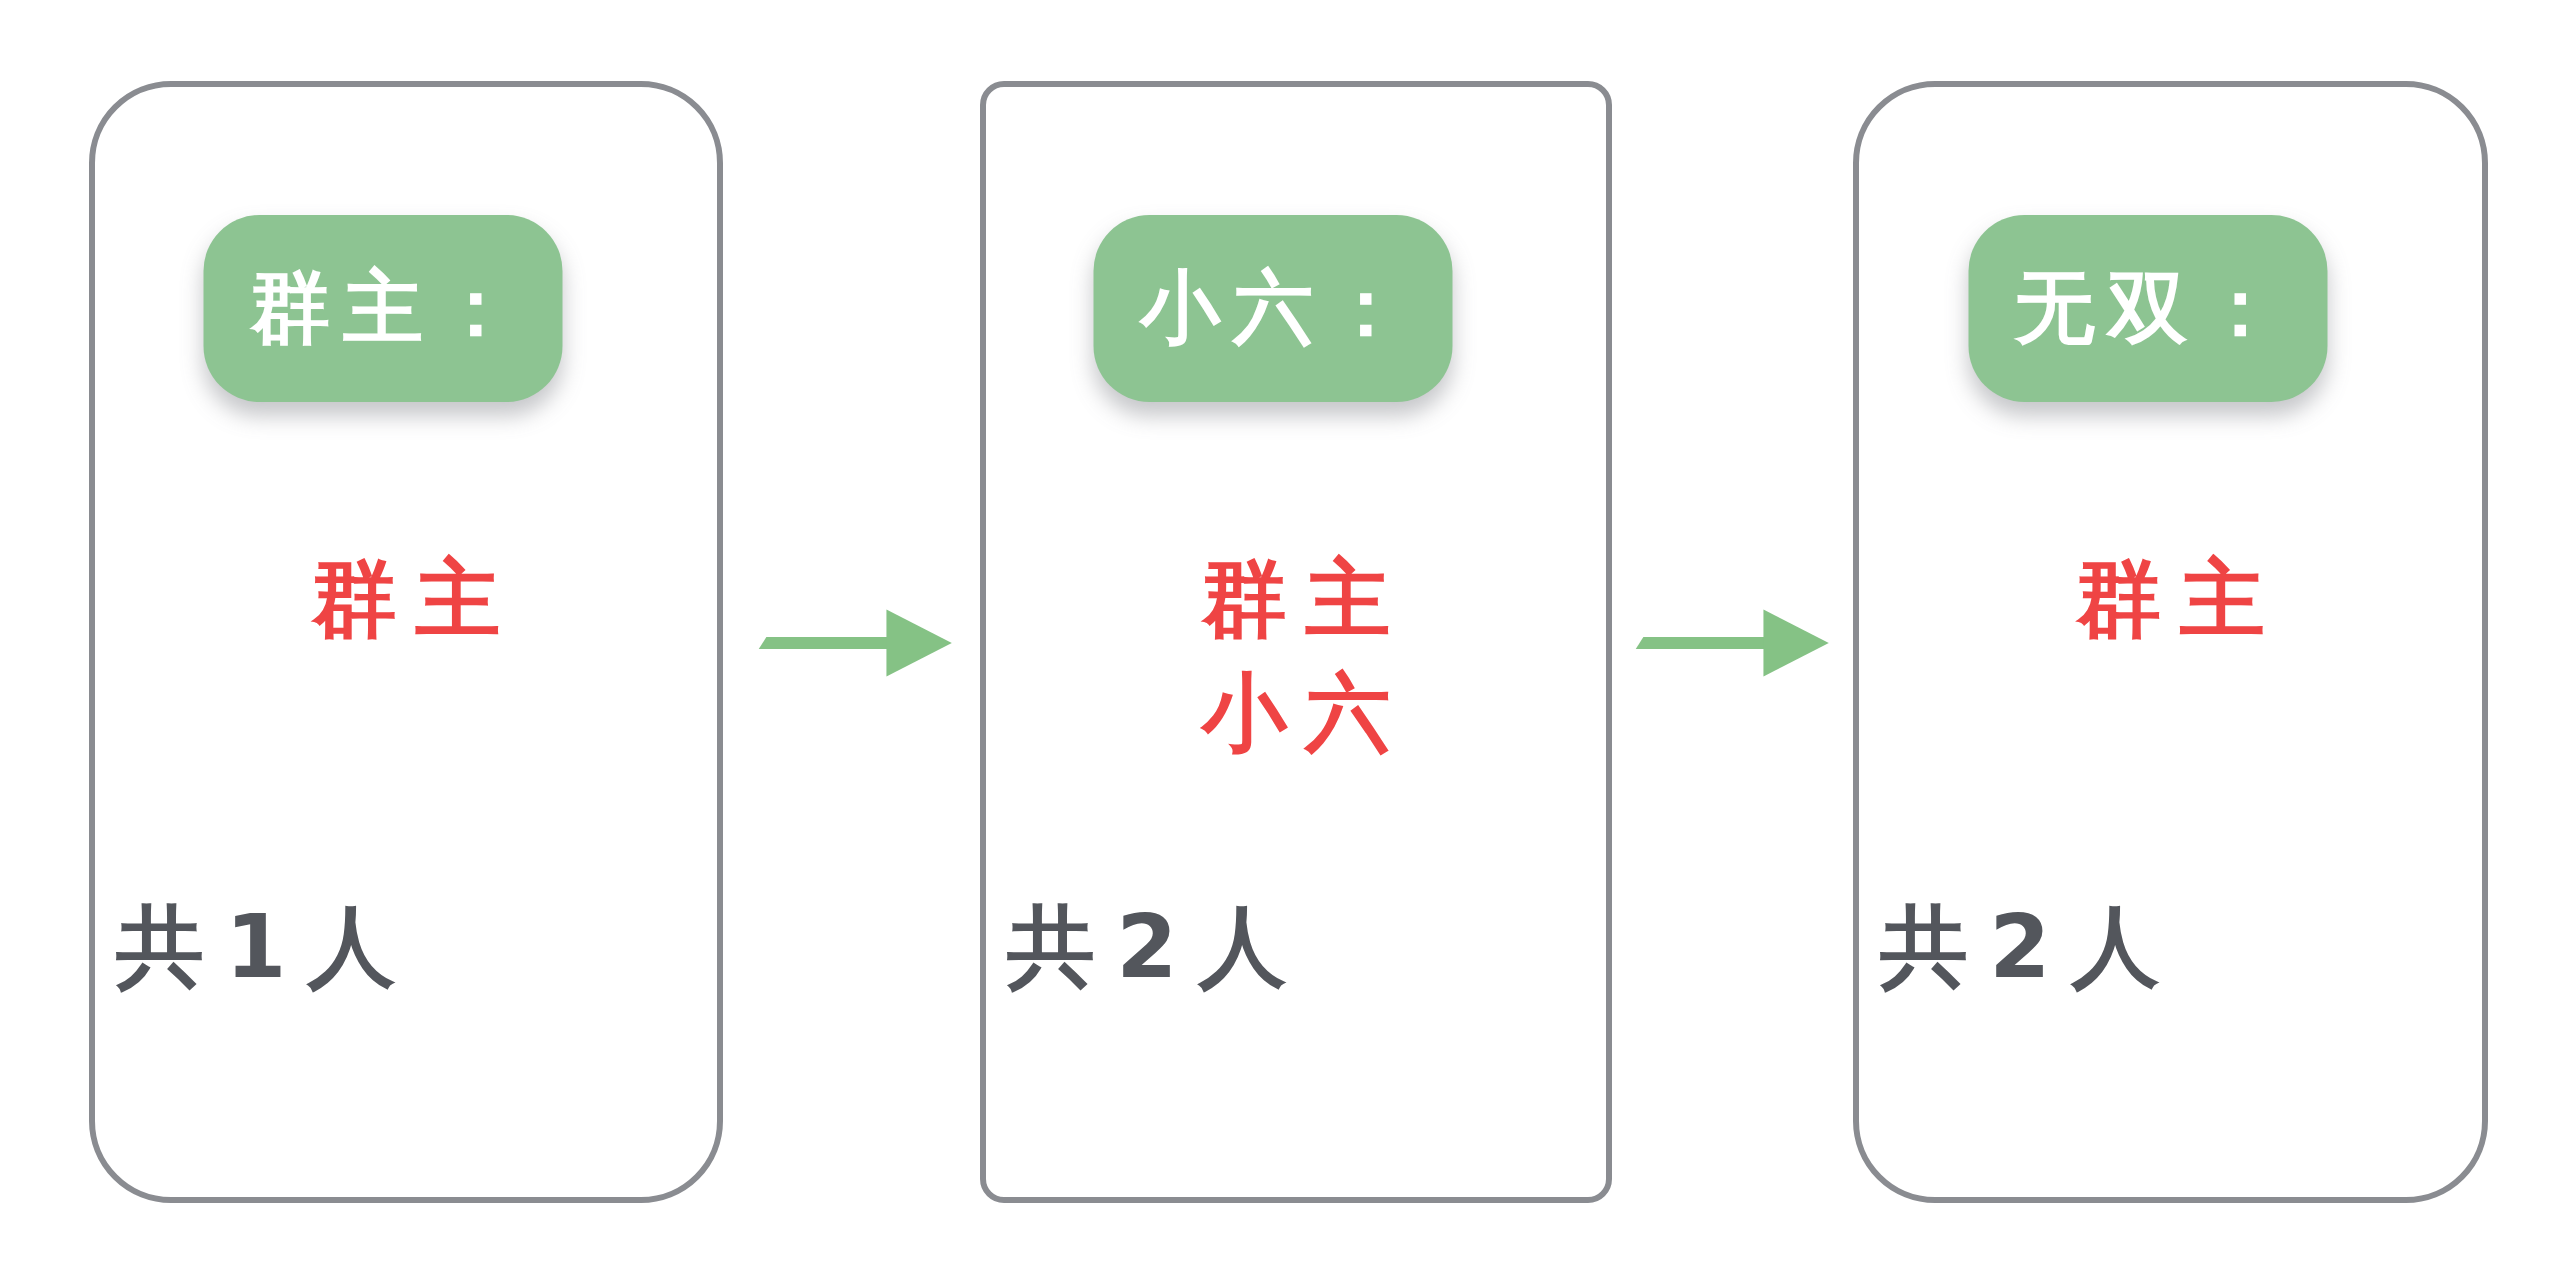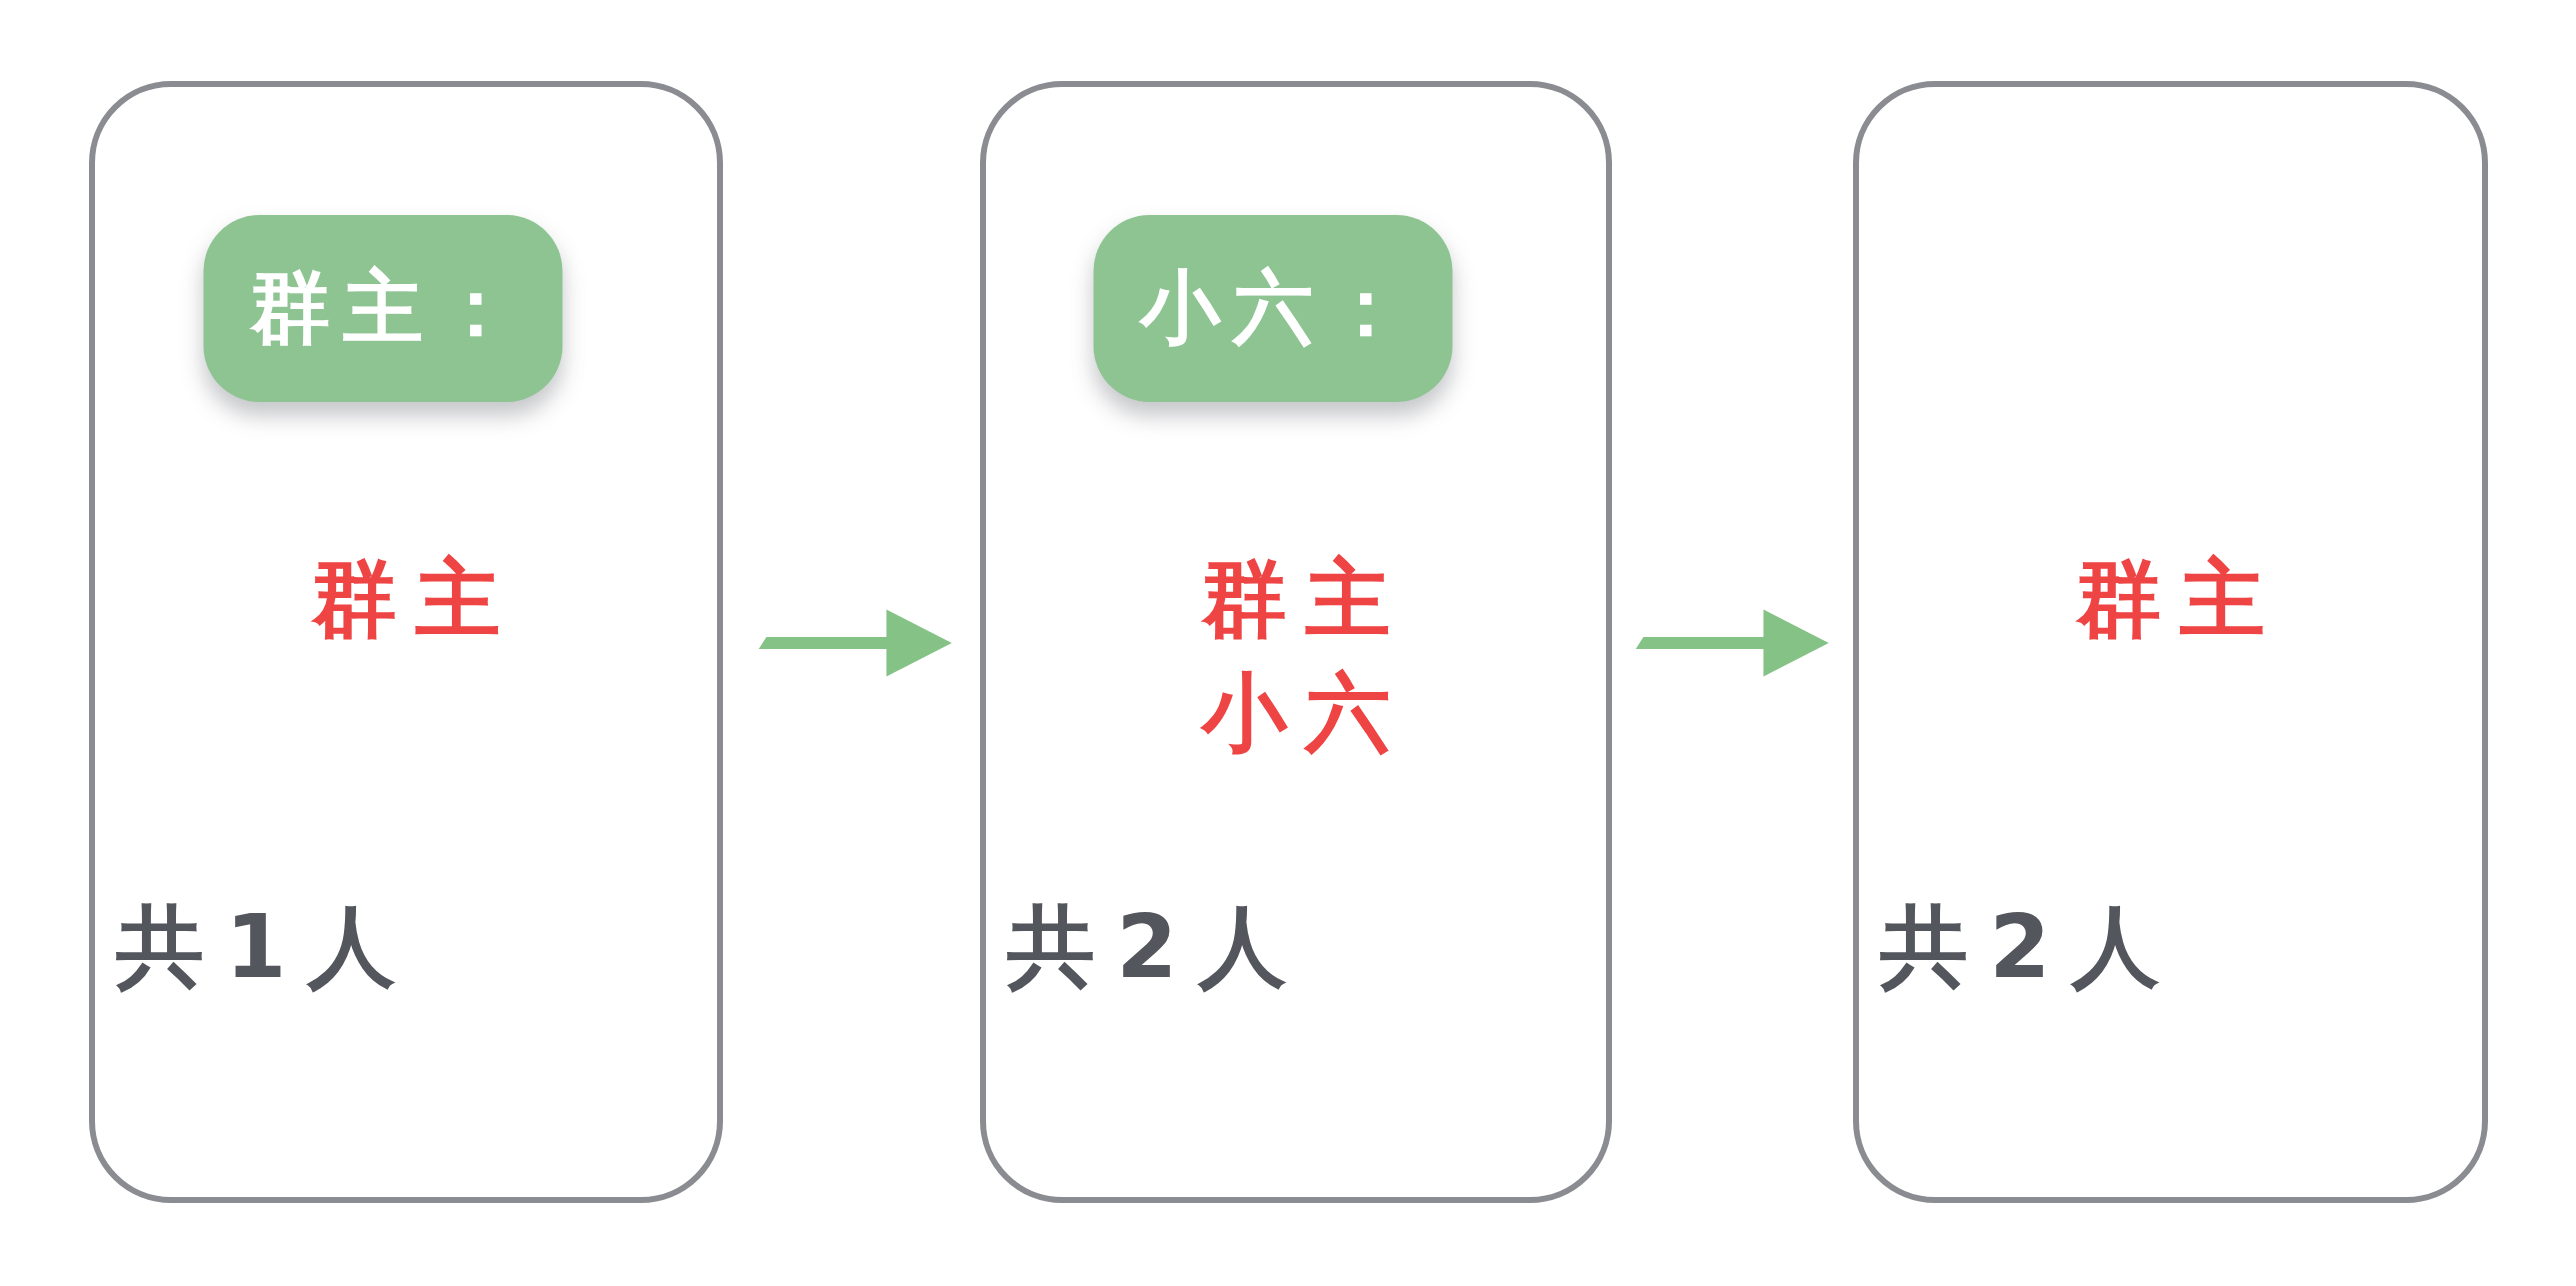--- a/index.html
+++ b/index.html
@@ -29,7 +29,7 @@
     box-sizing: border-box;
   }
   .card-1 { left: 89px;  width: 634px; }
-  .card-2 { left: 980px; width: 632px; }
+  .card-2 { left: 980px; width: 632px; border-radius: 24px; }
   .card-3 { left: 1853px; width: 635px; }
 
   .badge {

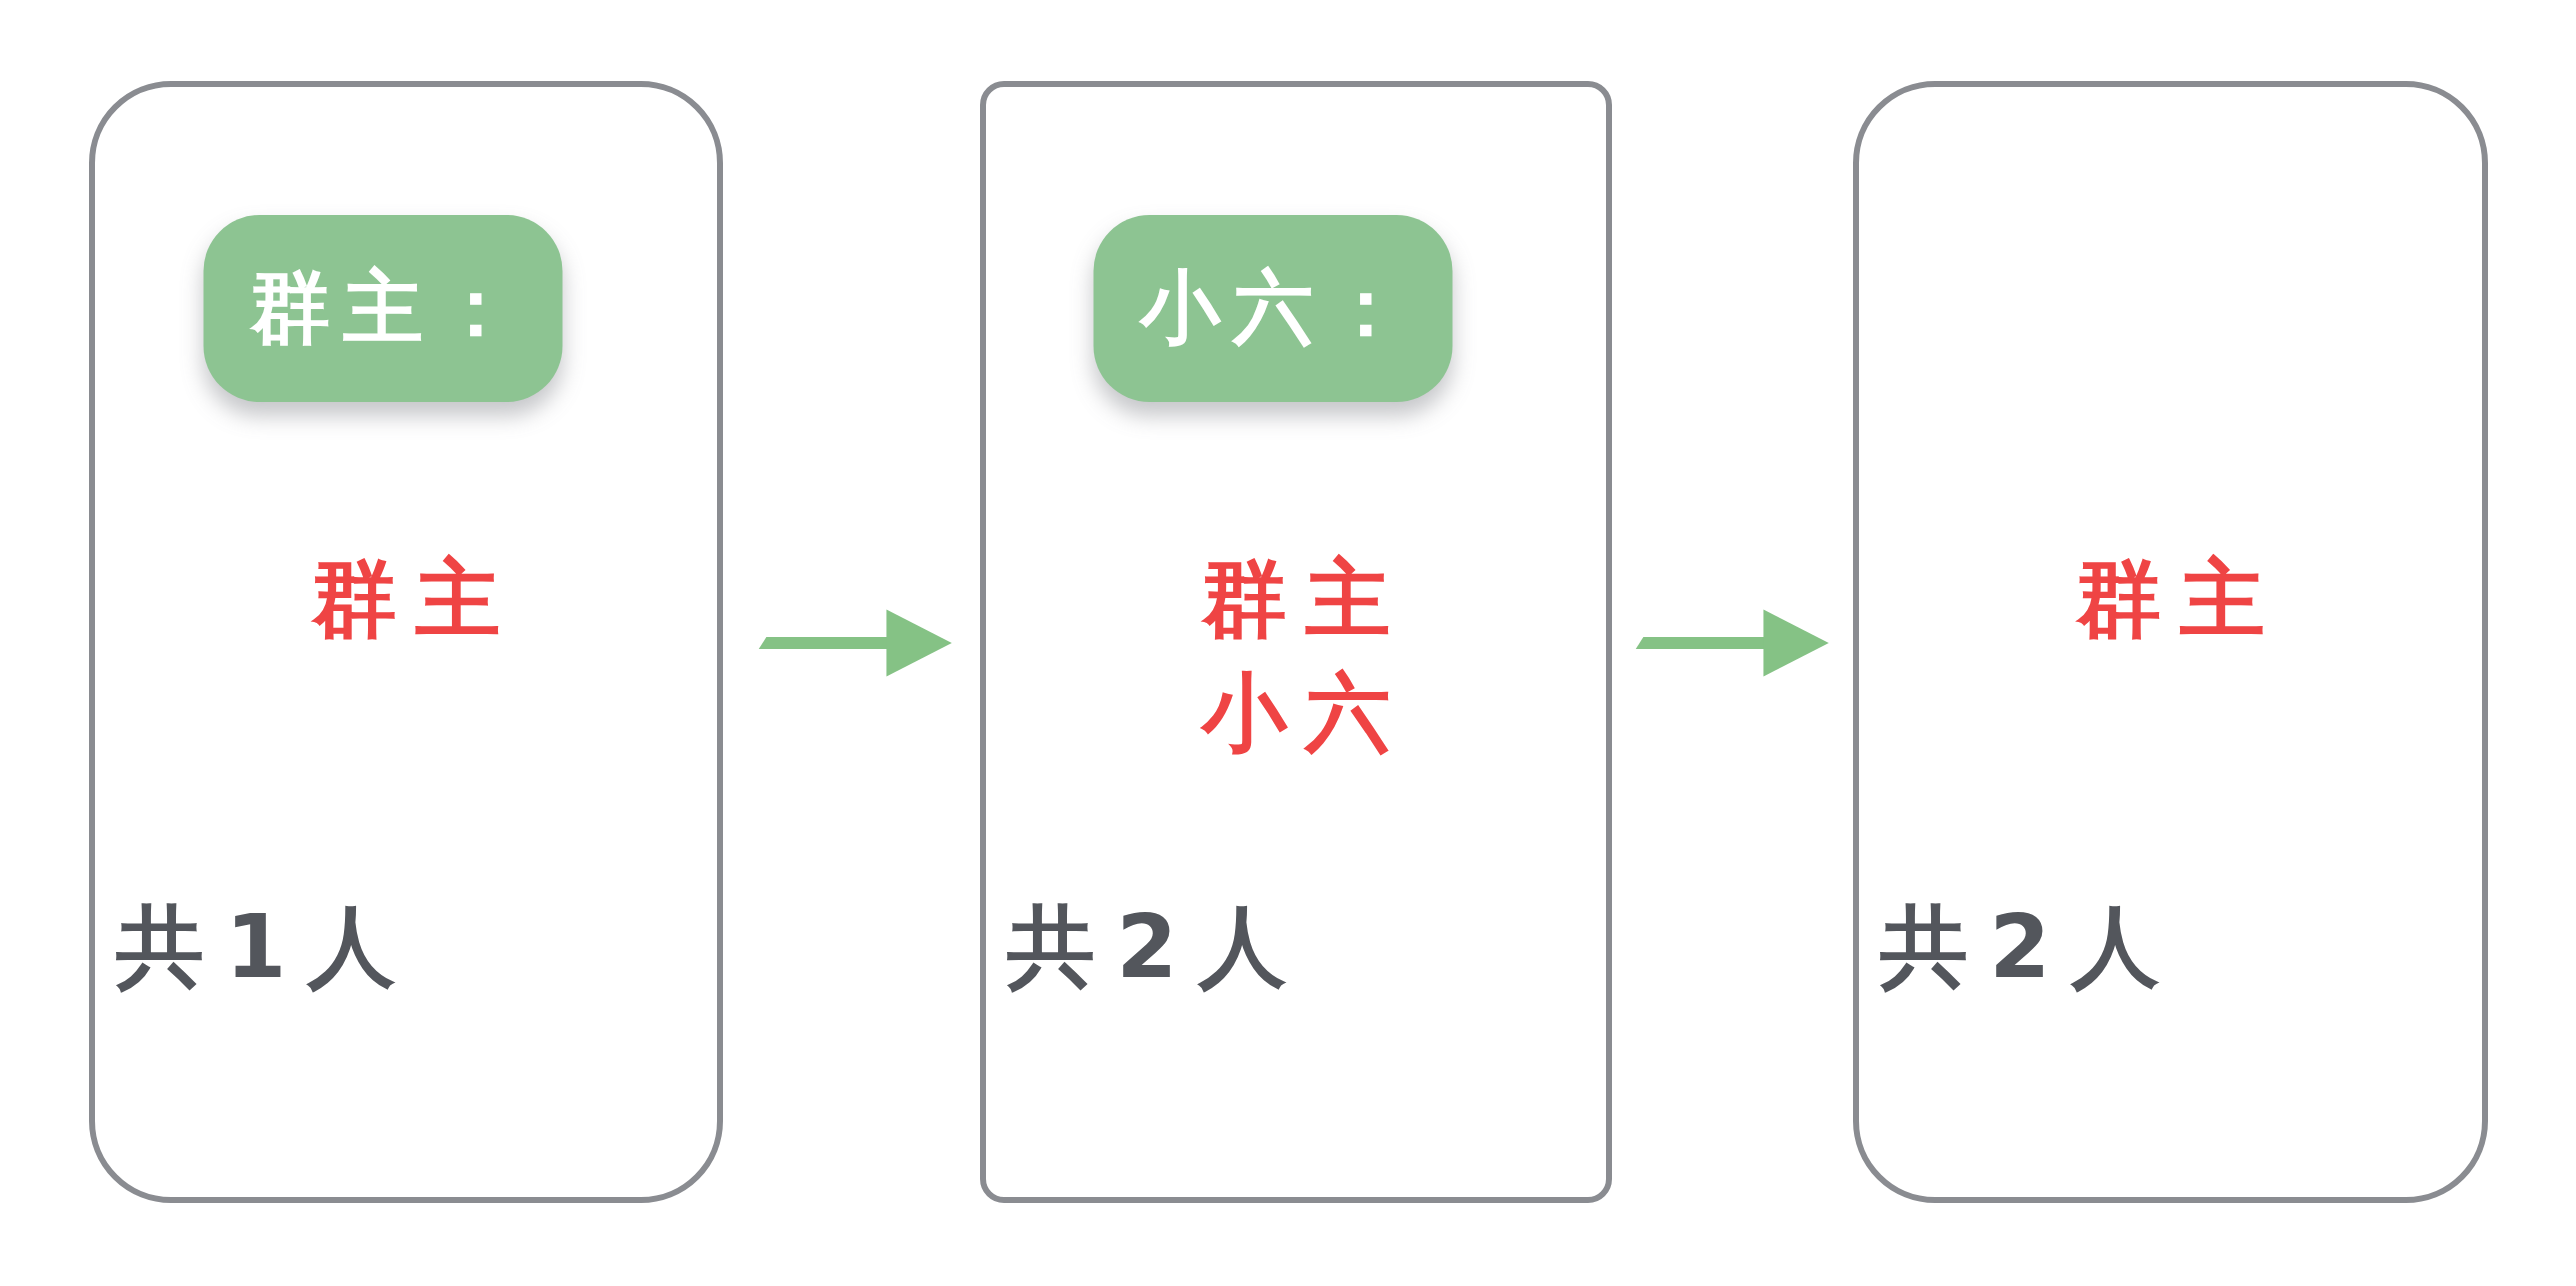--- a/index.html
+++ b/index.html
@@ -125,6 +125,9 @@
   </svg>
 
   <section class="card card-3">
+    <div class="badge">
+      <span>无双：</span>
+    </div>
     <div class="members">
       <div>群主</div>
     </div>

